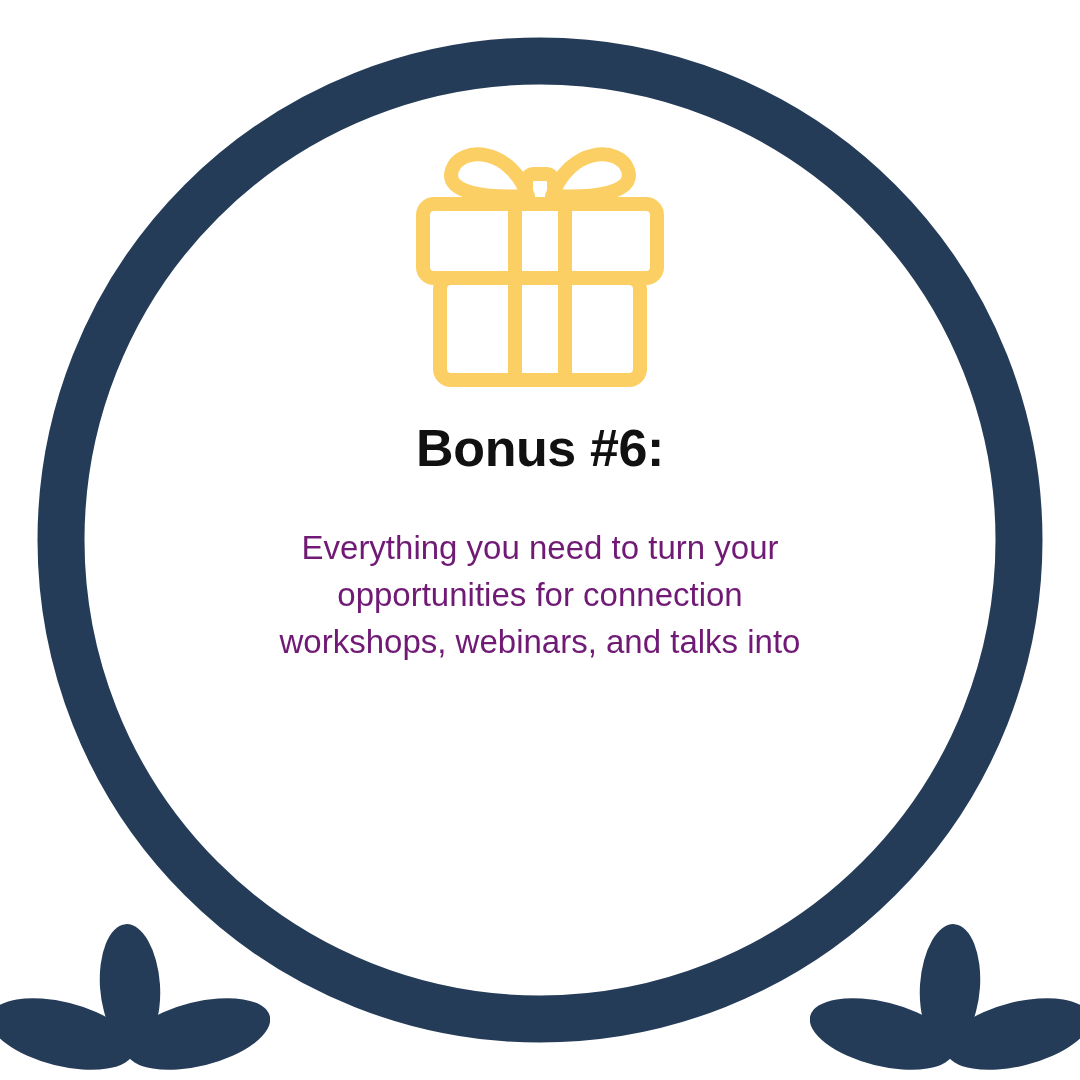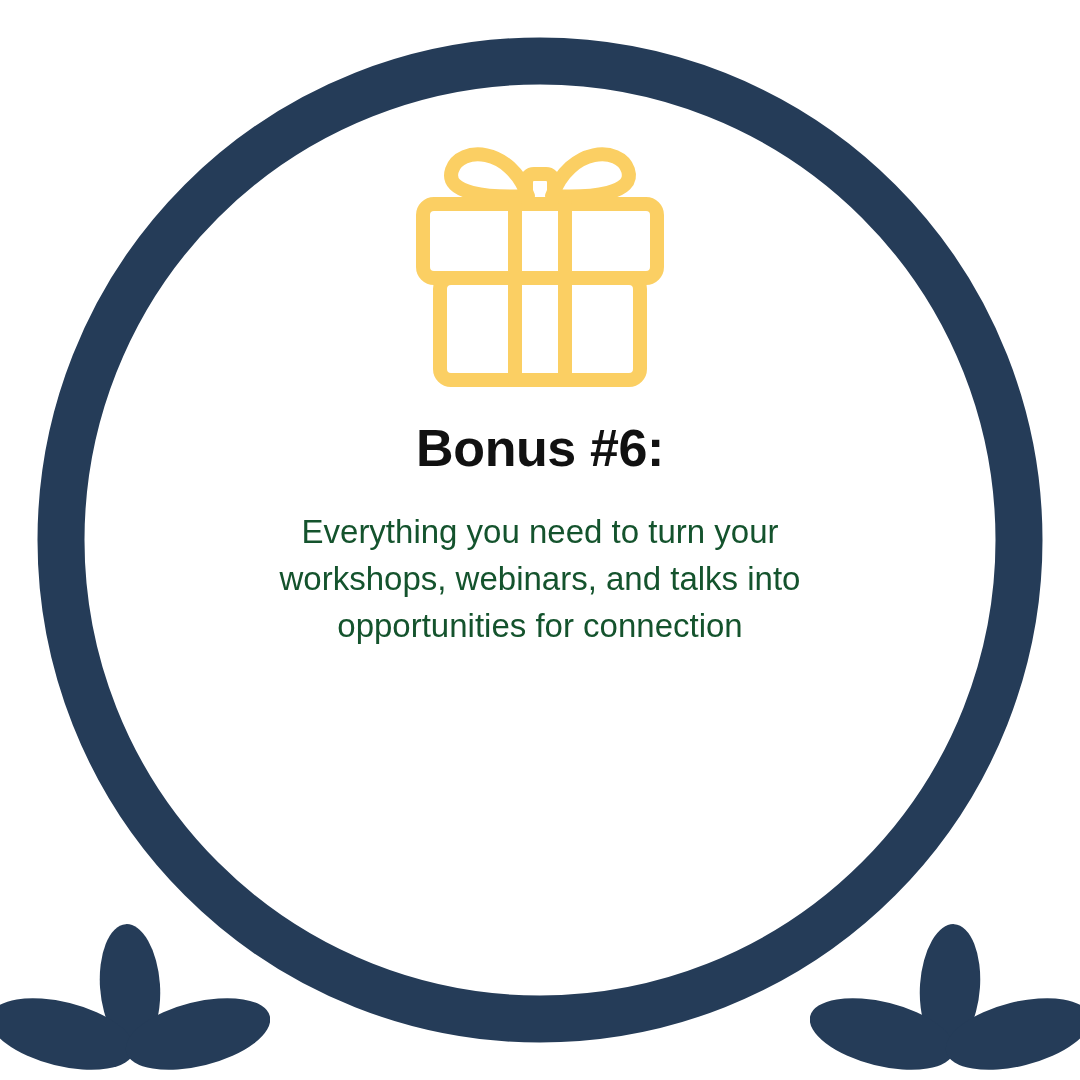--- a/index.html
+++ b/index.html
@@ -67,11 +67,11 @@
   .headline-line { display: block; }
 
   #subtitle {
-    margin: 0;
+    margin: 16px;
     padding-top: 22px;
     width: 600px;
     text-align: center;
-    color: #14532d;
+    color: #701a75;
     font-size: 33px;
     font-weight: normal;
     line-height: 47px;

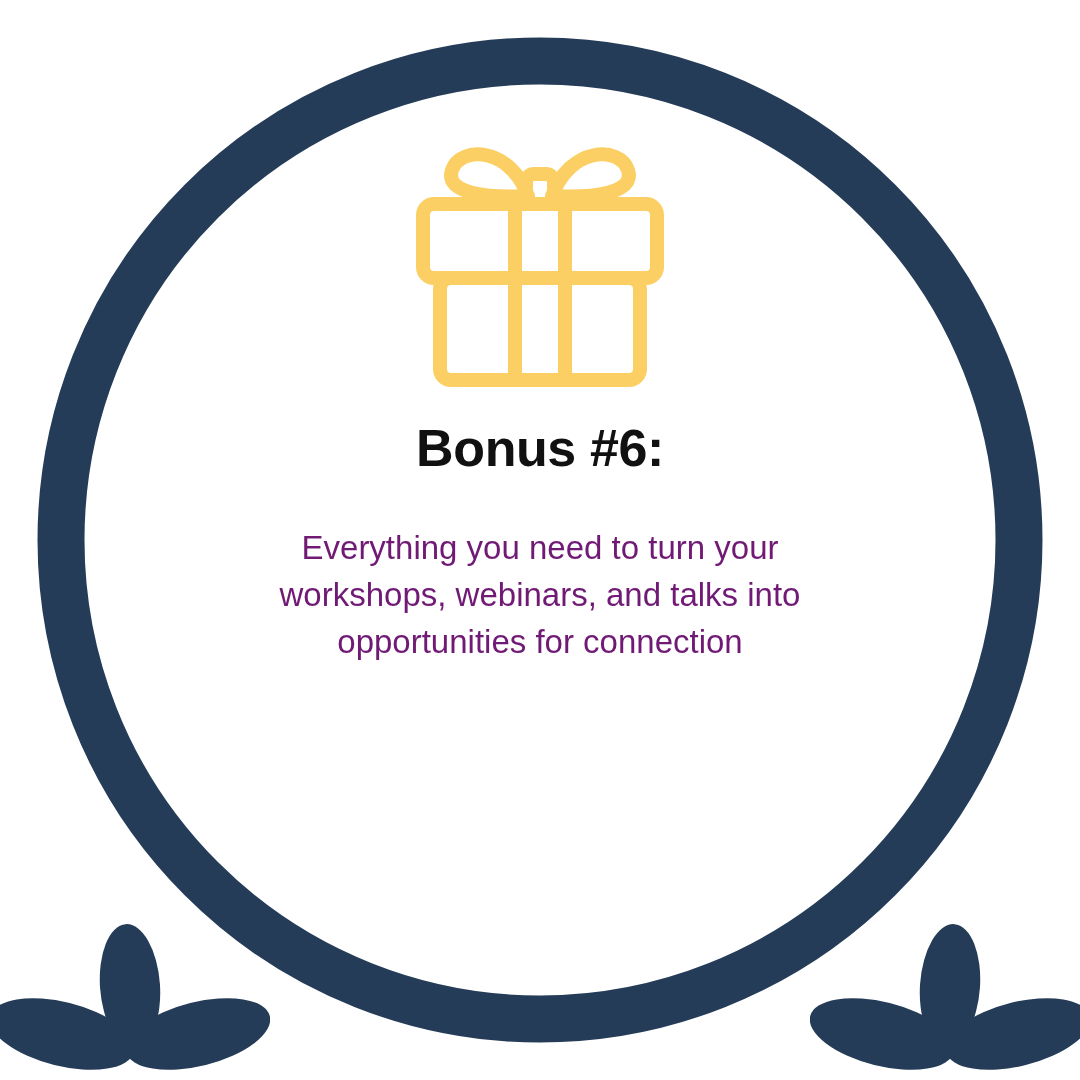--- a/index.html
+++ b/index.html
@@ -129,8 +129,8 @@
 
     <p id="subtitle">
       <span class="subtitle-line">Everything you need to turn your</span>
+      <span class="subtitle-line">opportunities for connection</span>
       <span class="subtitle-line">workshops, webinars, and talks into</span>
-      <span class="subtitle-line">opportunities for connection</span>
     </p>
 
   </div>

